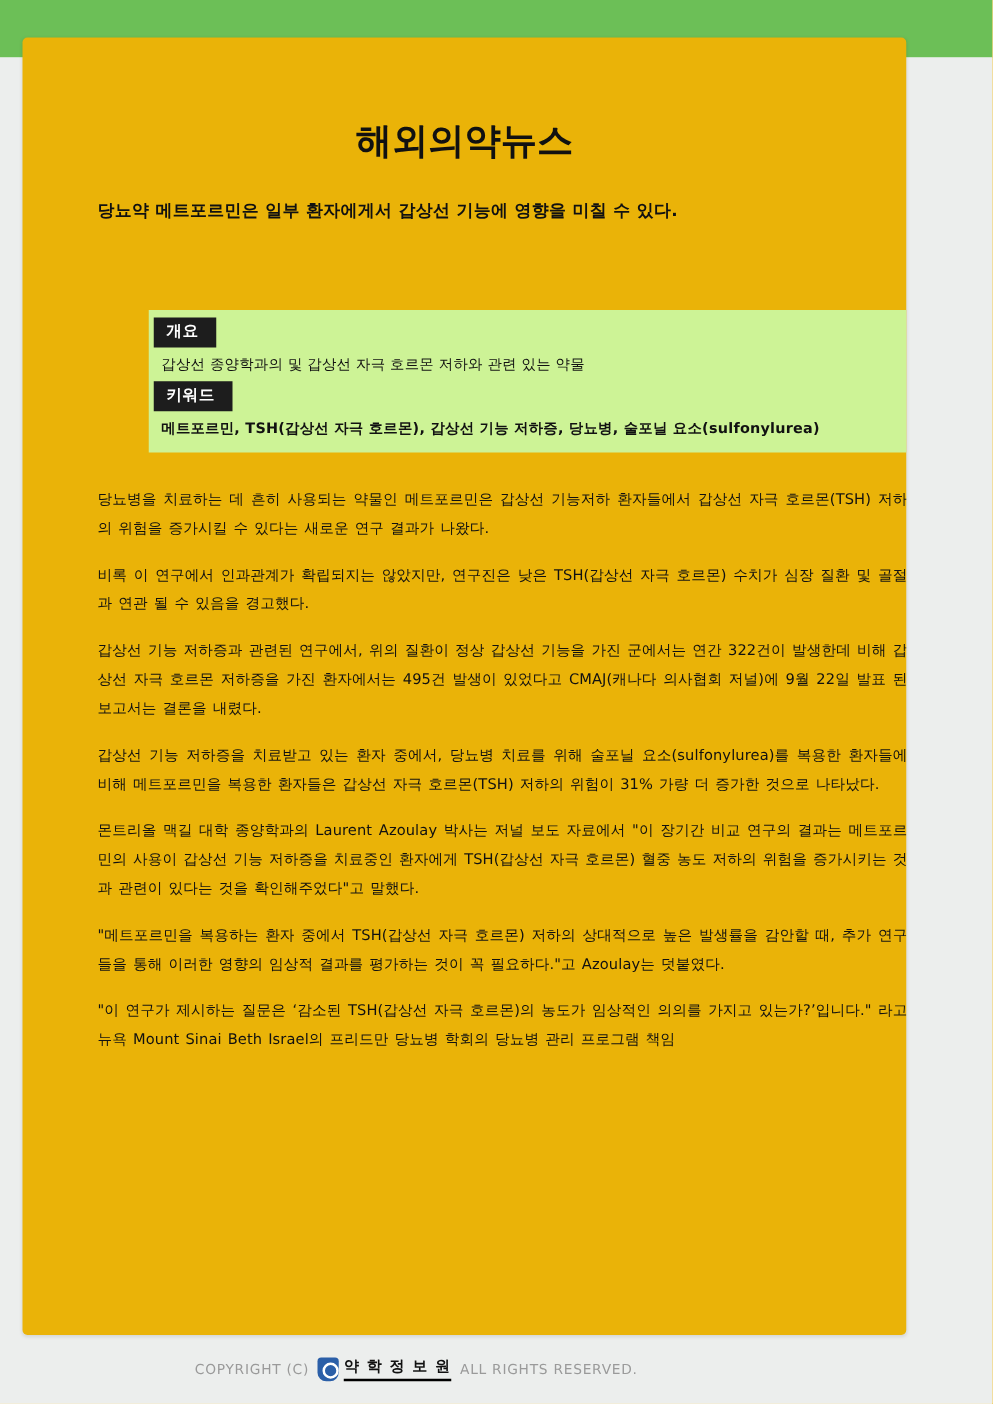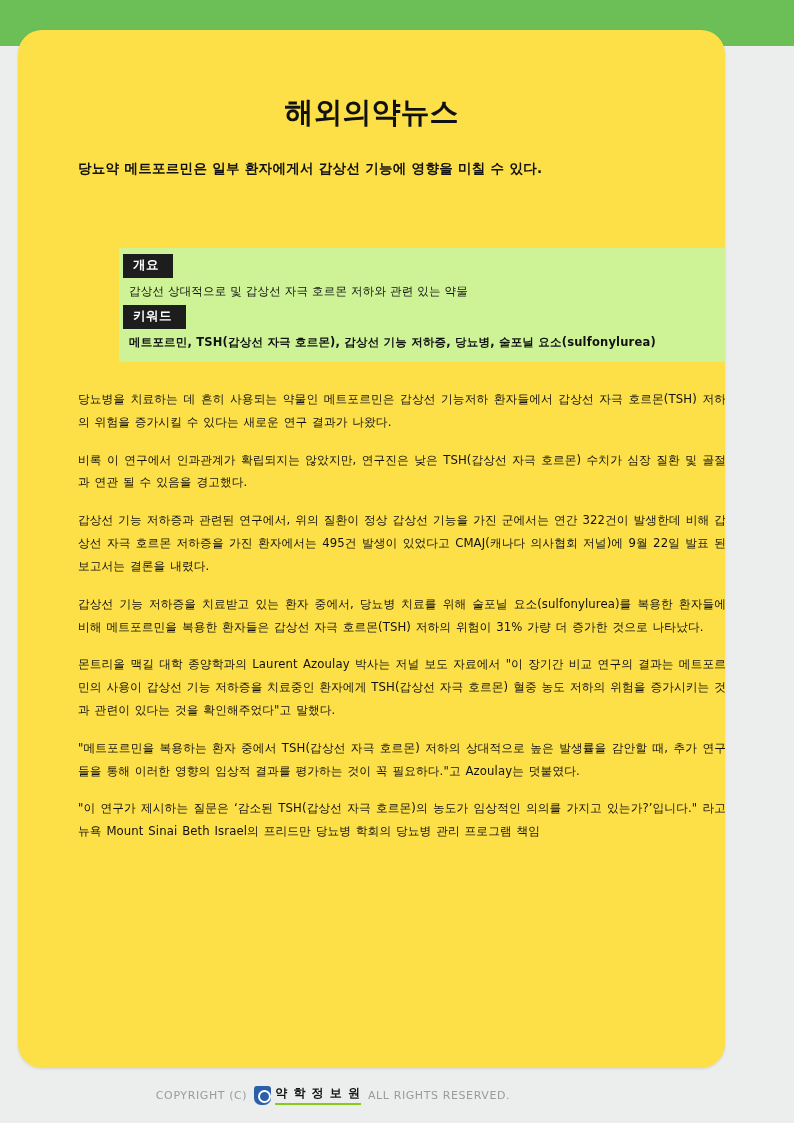--- a/index.html
+++ b/index.html
@@ -40,8 +40,8 @@
     top: 30px;
     width: 707px;
     height: 1038px;
-    background: #fde047;
-    border-radius: 24px;
+    background: #eab308;
+    border-radius: 4px;
     box-shadow: 0 1px 3px rgba(0,0,0,0.10);
     overflow: hidden;
   }

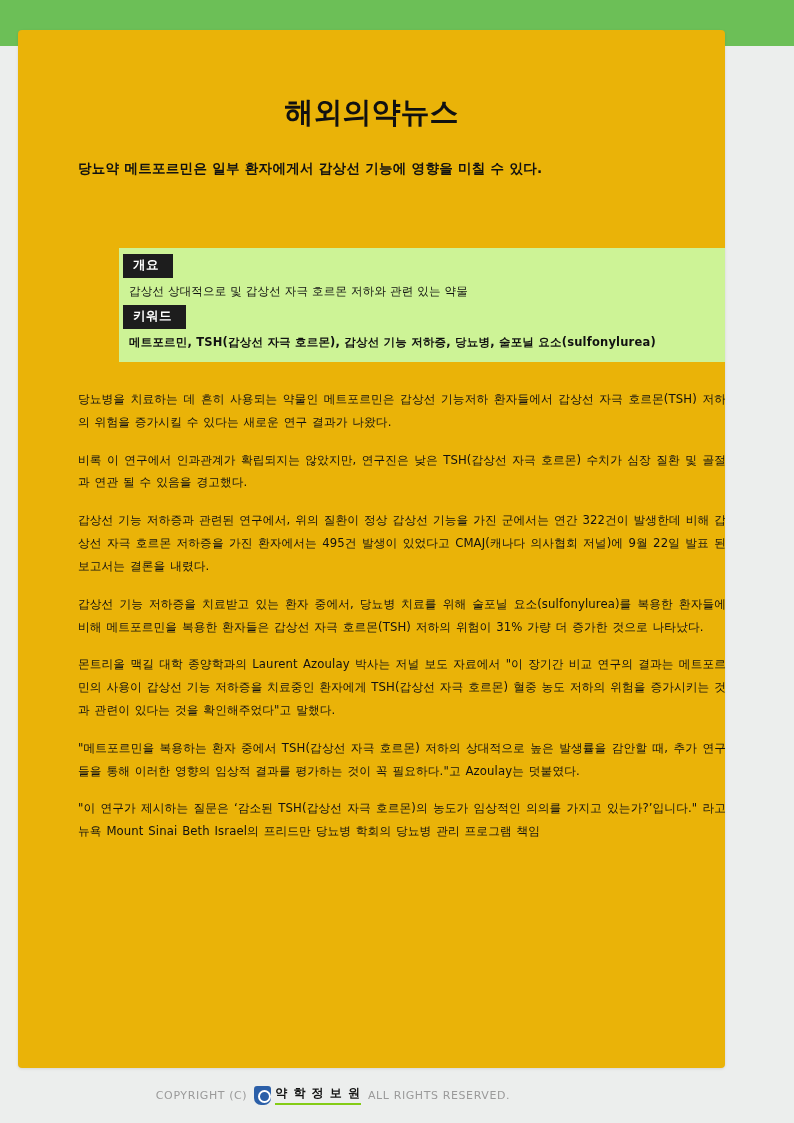--- a/index.html
+++ b/index.html
@@ -175,7 +175,7 @@
 
     <div id="summary-block">
       <div class="block-tag">개요</div>
-      <div class="block-text">갑상선 상대적으로 및 갑상선 자극 호르몬 저하와 관련 있는 약물</div>
+      <div class="block-text">갑상선 종양학과의 및 갑상선 자극 호르몬 저하와 관련 있는 약물</div>
       <div class="block-tag tag-row-2">키워드</div>
       <div class="block-text kw">메트포르민, TSH(갑상선 자극 호르몬), 갑상선 기능 저하증, 당뇨병, 술포닐 요소(sulfonylurea)</div>
     </div>

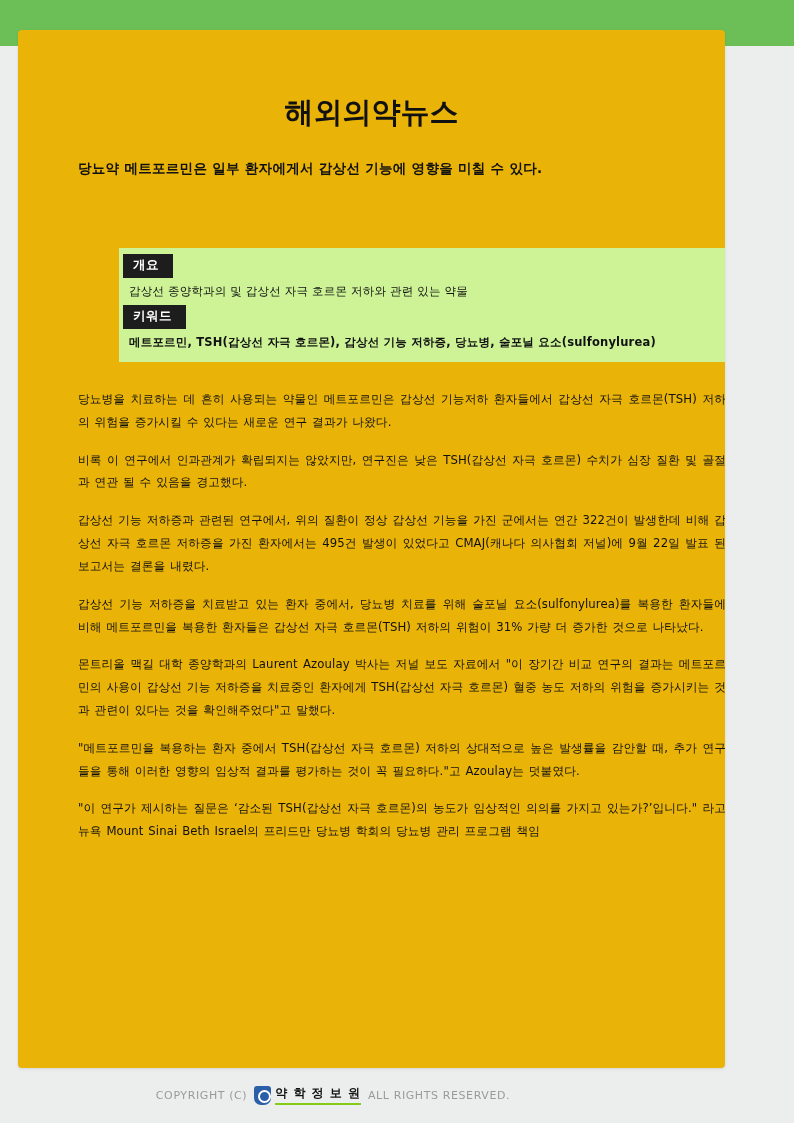--- a/index.html
+++ b/index.html
@@ -157,7 +157,7 @@
     font-size: 12px;
     font-weight: bold;
     letter-spacing: 1px;
-    border-bottom: 2px solid #84cc16;
+    border-bottom: 2px solid #000000;
     padding-bottom: 1px;
   }
 </style>

